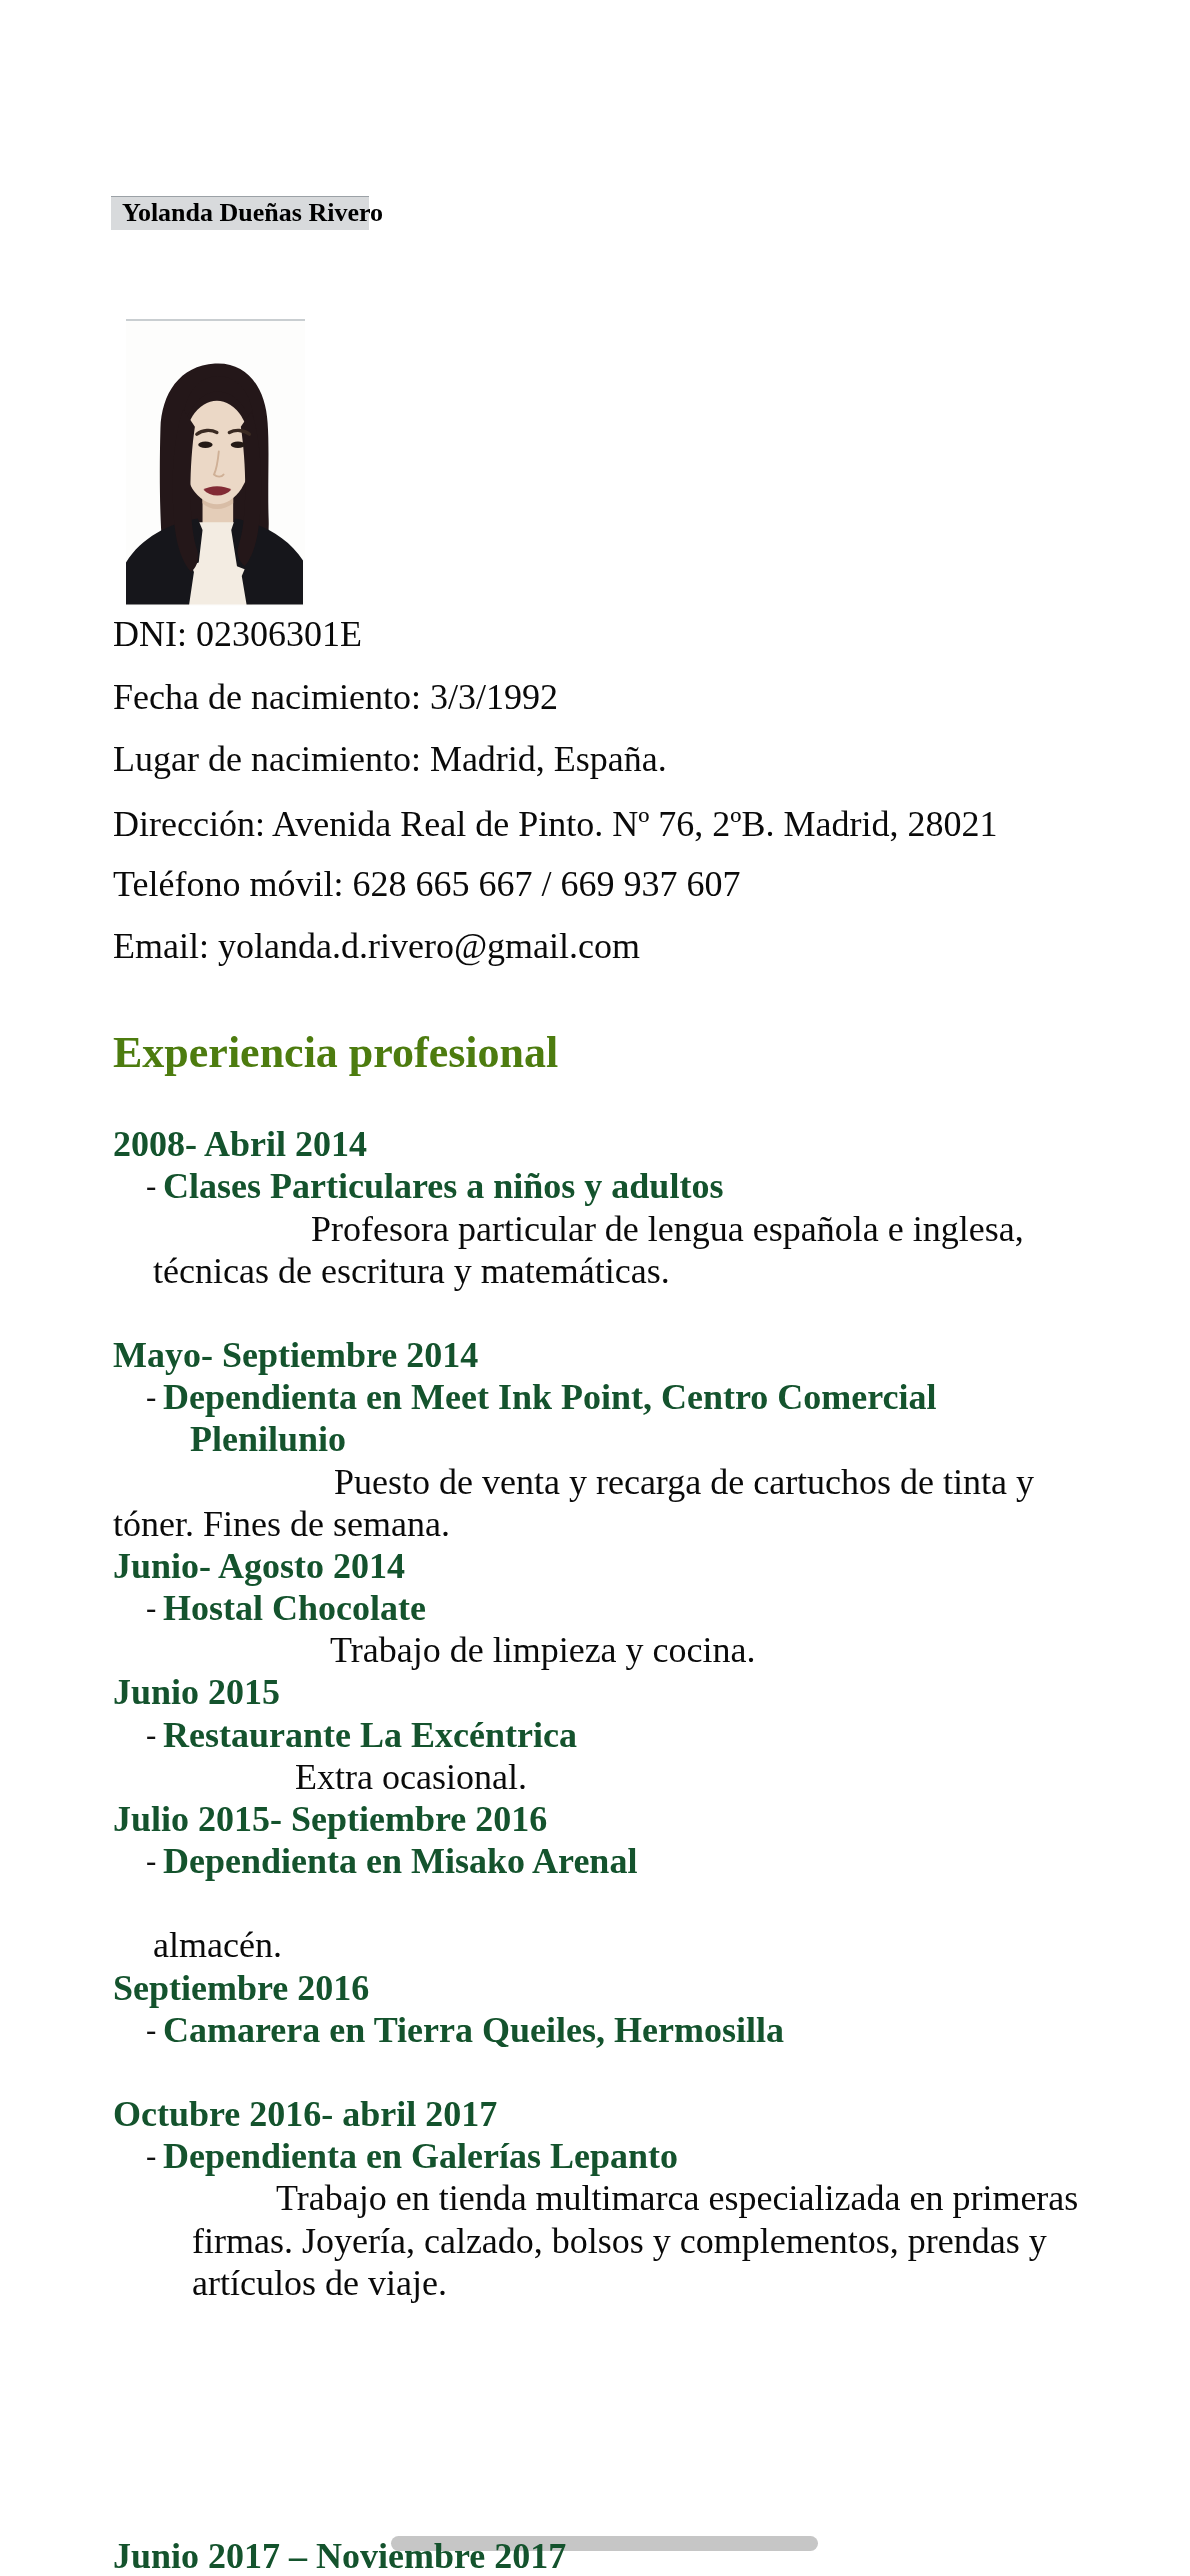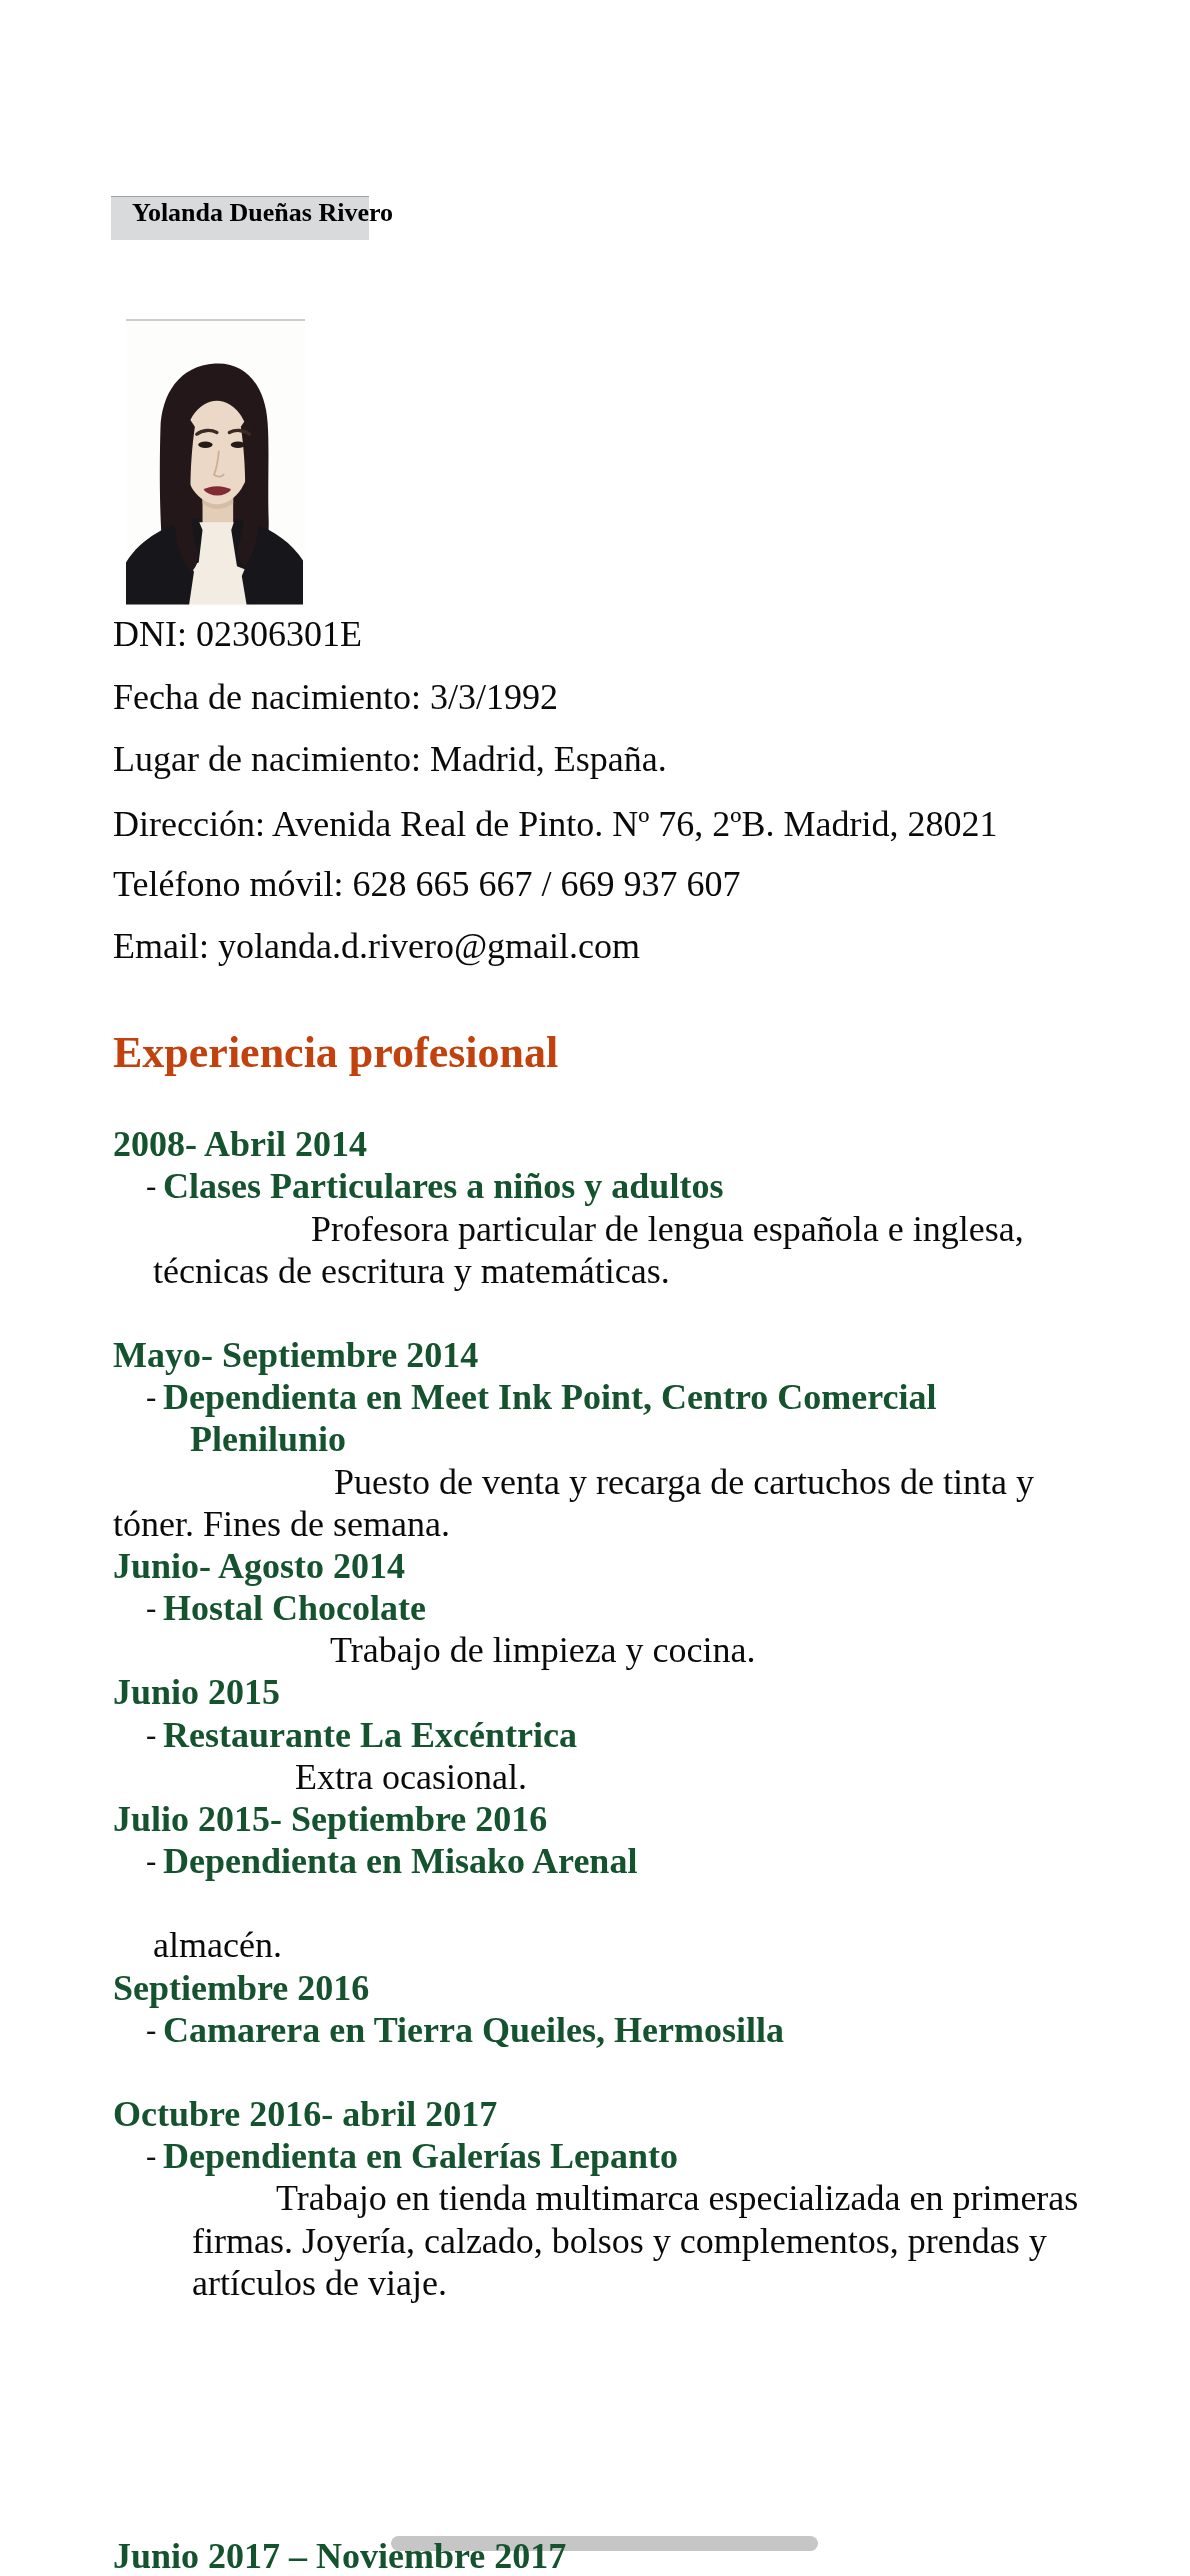--- a/index.html
+++ b/index.html
@@ -30,14 +30,14 @@
   .name-tag {
     position: absolute;
     left: 111px; top: 196px;
-    width: 258px; height: 44px;
+    width: 258px; height: 34px;
     background: #d8dadc;
     border-top: 1.9px solid #9ba1a6;
     box-sizing: border-box;
     font-size: 26px;
     font-weight: 700;
     line-height: 31px;
-    padding-left: 21px;
+    padding-left: 11px;
     color: #000;
     white-space: nowrap;
     z-index: 2;

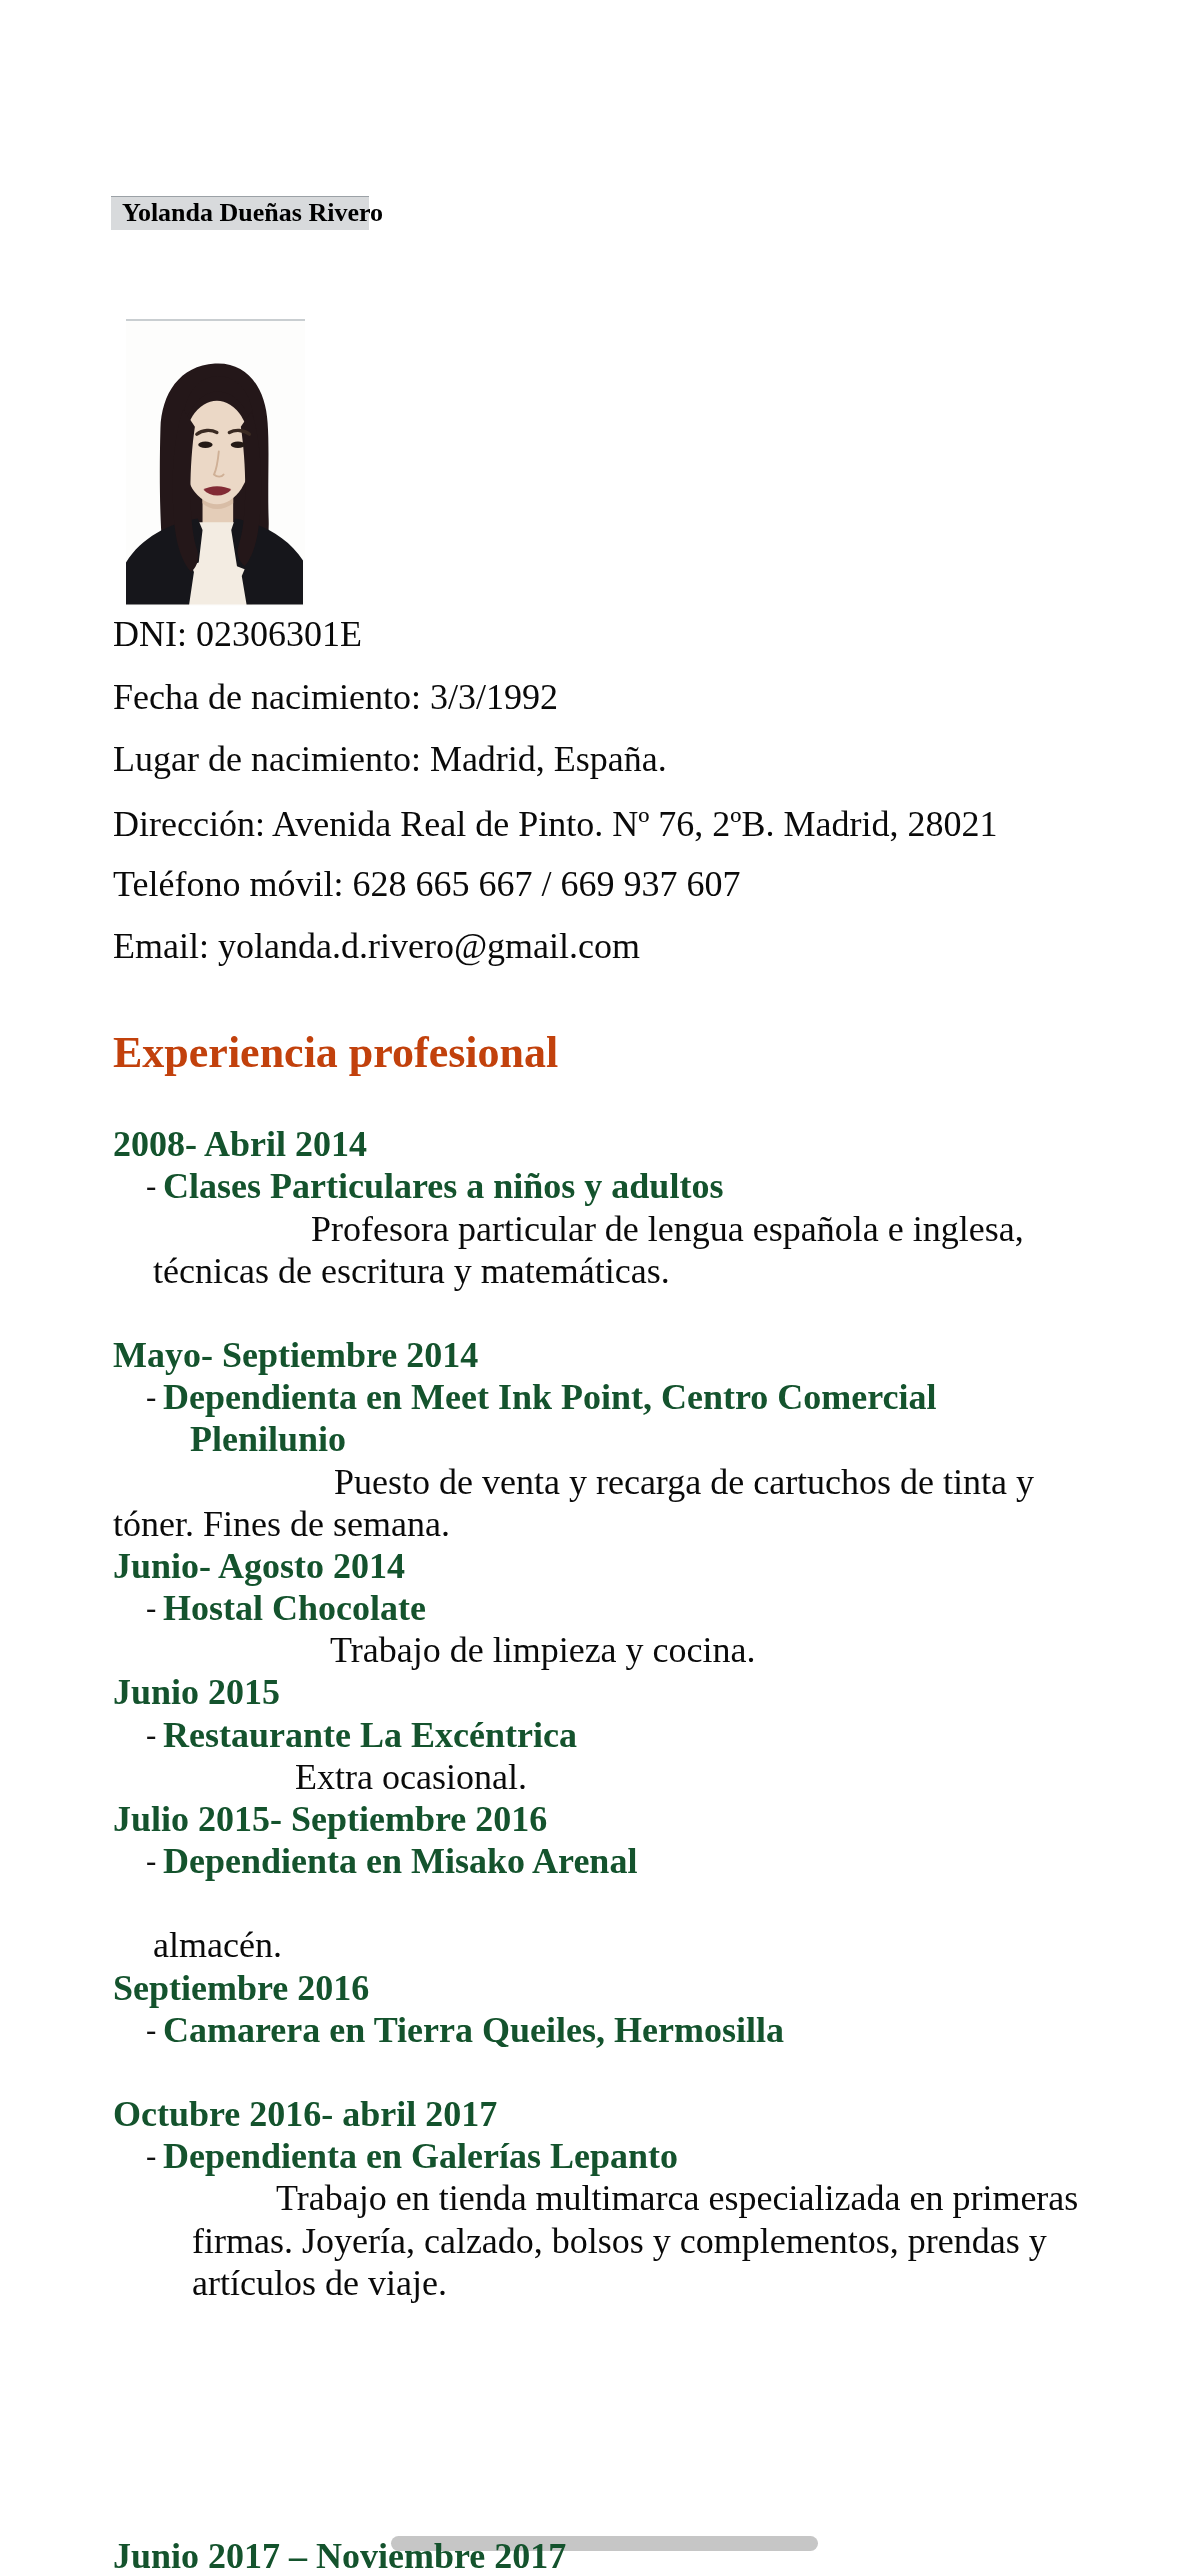--- a/index.html
+++ b/index.html
@@ -57,7 +57,7 @@
     font-size: 44px;
     line-height: 52px;
     font-weight: 700;
-    color: #c2410c;
+    color: #4d7c0f;
     white-space: nowrap;
     z-index: 2;
   }

